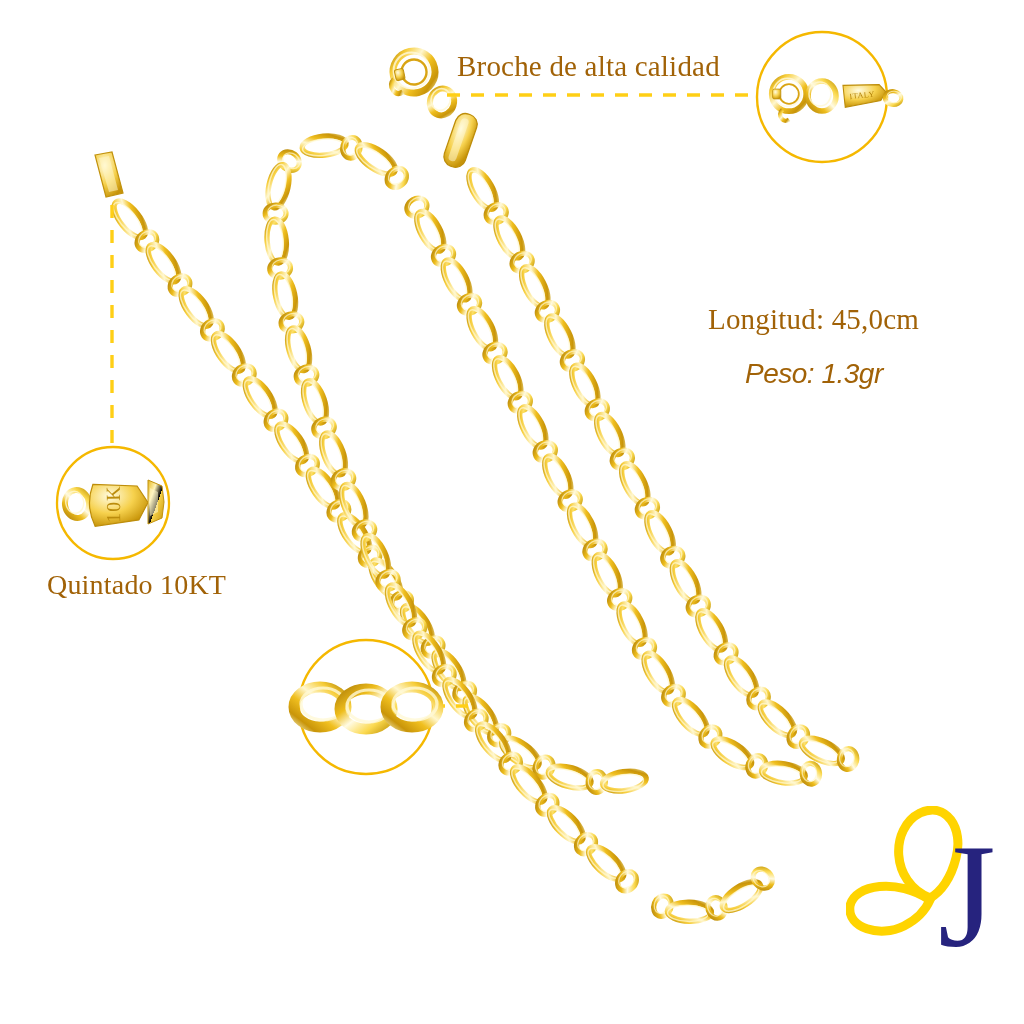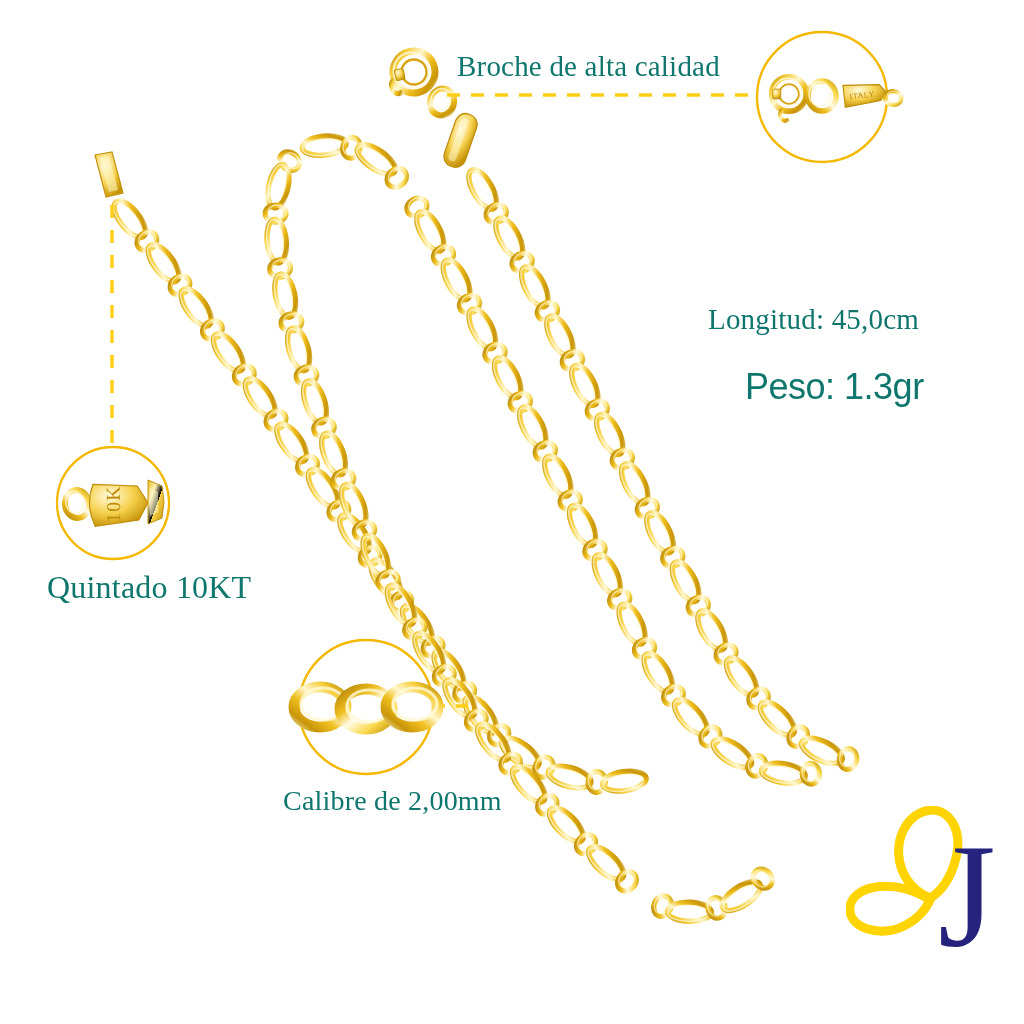--- a/index.html
+++ b/index.html
@@ -17,7 +17,7 @@
   }
   .label {
     position: absolute;
-    color: #0f766e;
+    color: #a16207;
     white-space: nowrap;
     font-family: "Liberation Serif", serif;
     font-weight: 400;

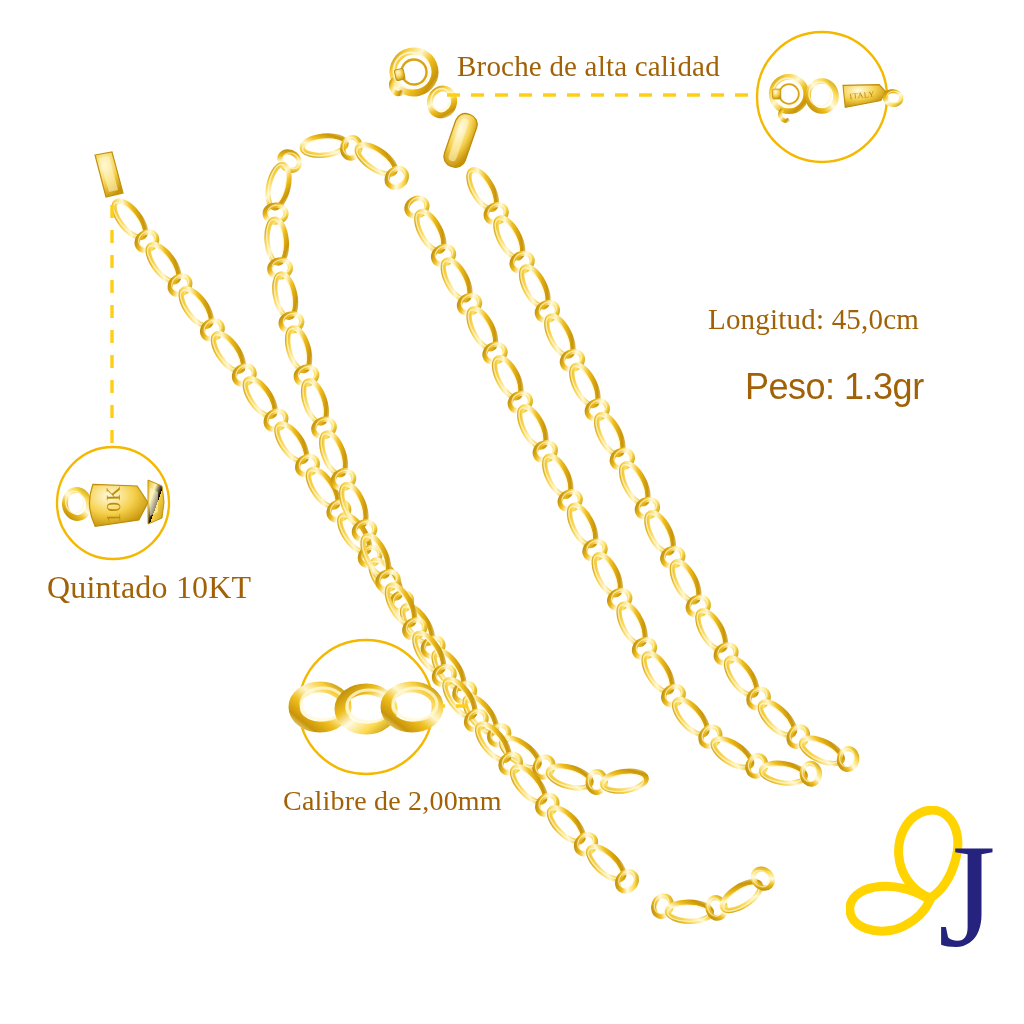--- a/index.html
+++ b/index.html
@@ -37,10 +37,10 @@
   #label-weight {
     left: 745px;
     top: 358px;
-    font-size: 36px;
+    font-size: 28px;
     font-family: "Liberation Sans", sans-serif;
+    font-style: italic;
     letter-spacing: -0.5px;
-    margin-top: 8px;
   }
   #label-karat {
     left: 47px;

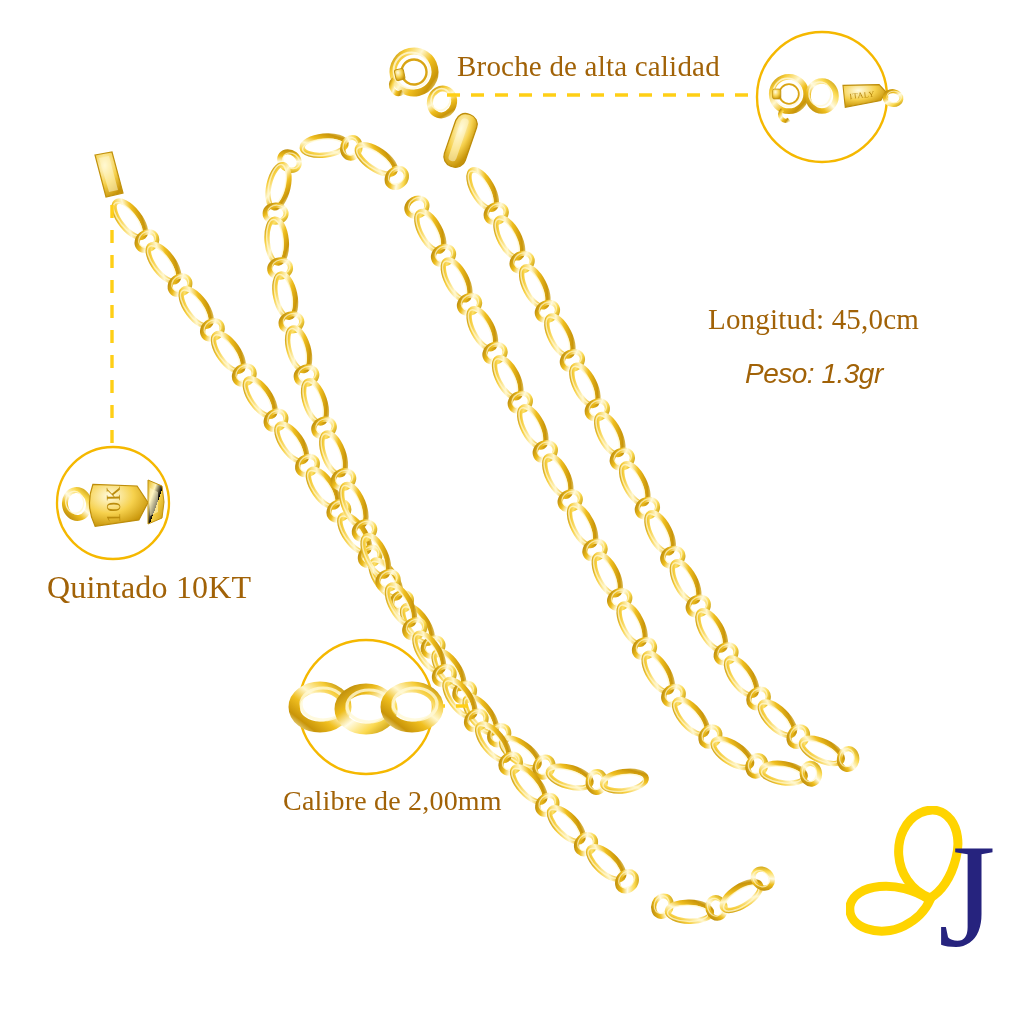--- a/index.html
+++ b/index.html
@@ -45,7 +45,7 @@
   #label-karat {
     left: 47px;
     top: 569px;
-    font-size: 32px;
+    font-size: 28px;
   }
   #label-gauge {
     left: 283px;

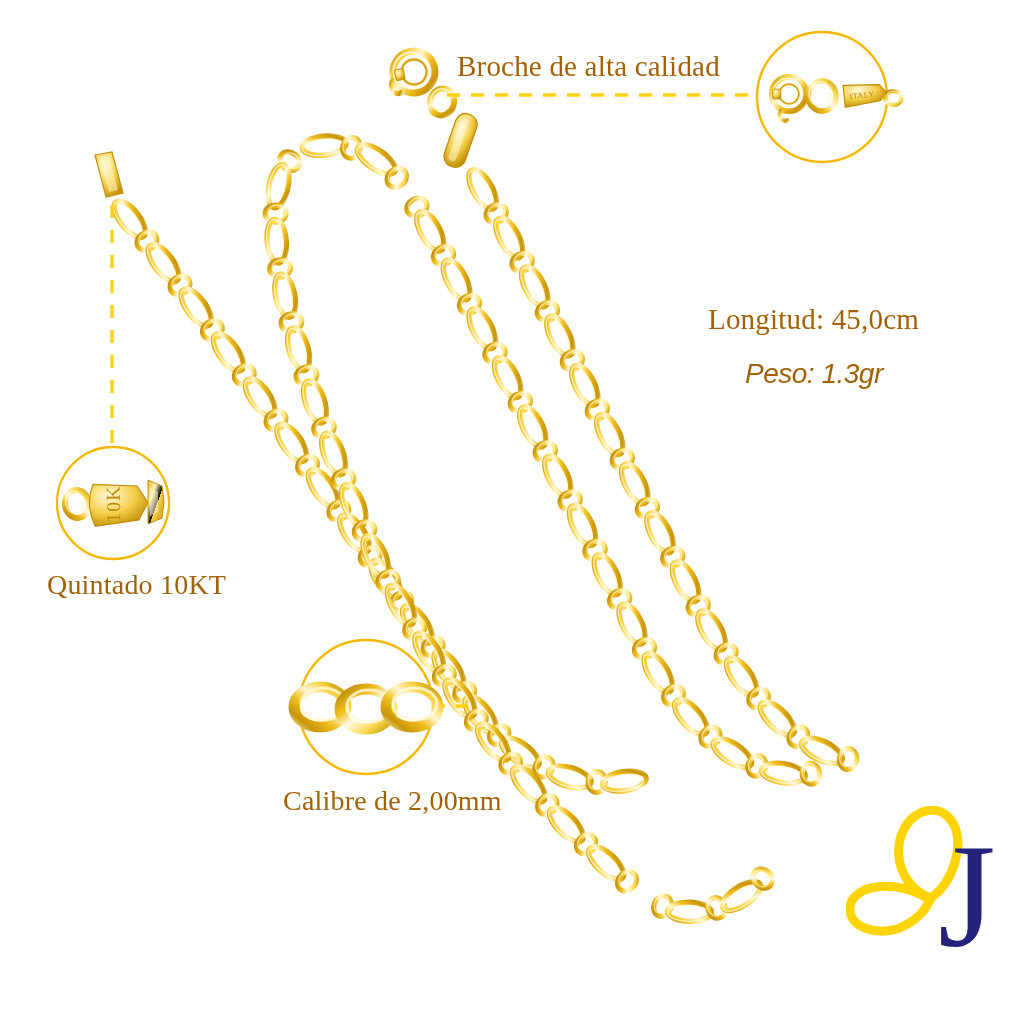--- a/index.html
+++ b/index.html
@@ -349,7 +349,6 @@
 
   <div class="label" id="label-karat">Quintado 10KT</div>
 
-  <div class="label" id="label-gauge">Calibre de 2,00mm</div>
 
   <svg id="logo" viewBox="0 0 178 175" xmlns="http://www.w3.org/2000/svg">
 

